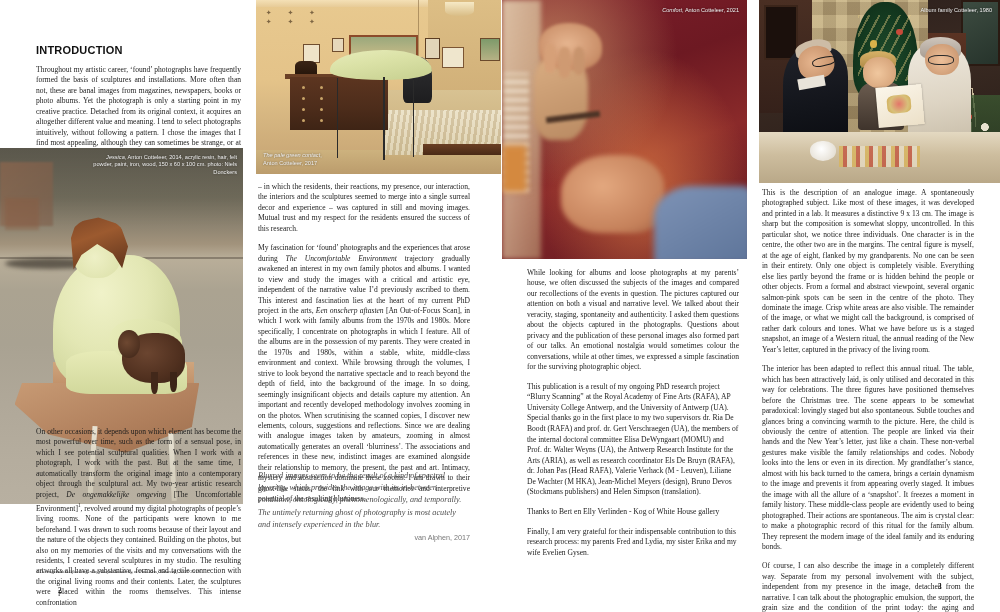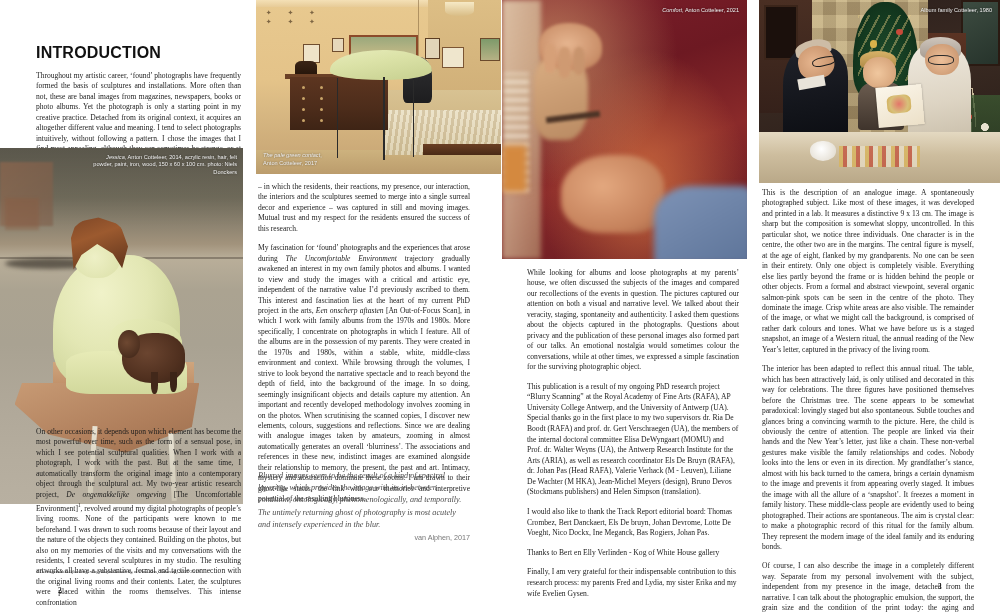--- a/index.html
+++ b/index.html
@@ -29,7 +29,7 @@
   h2.head {
     font-family: "Liberation Sans", sans-serif;
     font-weight: bold;
-    font-size: 16px;
+    font-size: 11px;
     letter-spacing: .2px;
     margin: 0 0 9px 0;
     color: #111;

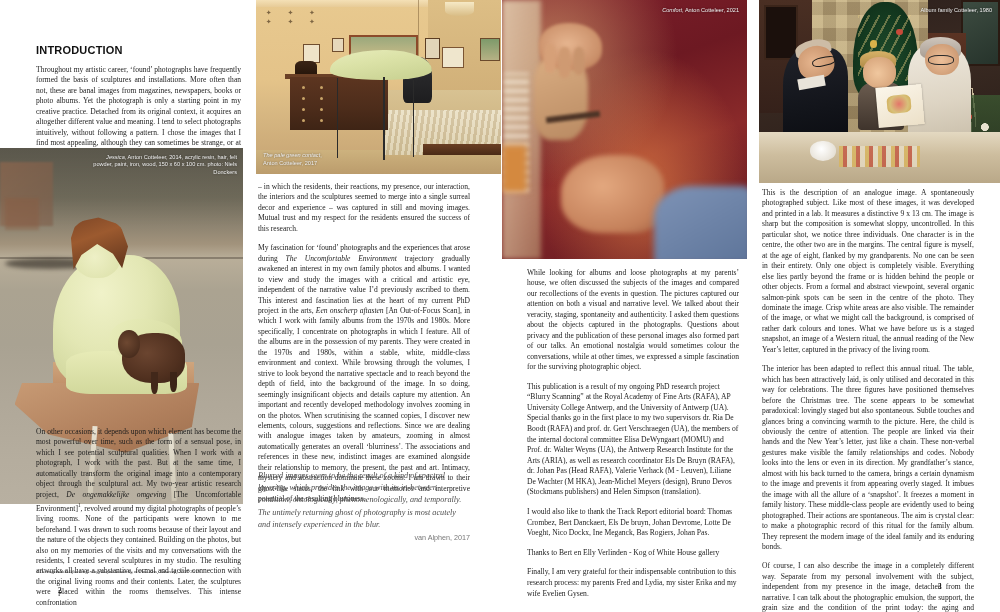--- a/index.html
+++ b/index.html
@@ -667,7 +667,6 @@
   <div class="col" style="left:527px; top:268px; width:212px;">
     <p class="body">While looking for albums and loose photographs at my parents’ house, we often discussed the subjects of the images and compared our recollections of the events in question. The pictures captured our attention on both a visual and narrative level. We talked about their veracity, staging, spontaneity and authenticity. I asked them questions about the objects captured in the photographs. Questions about privacy and the publication of these personal images also formed part of our talks. An emotional nostalgia would sometimes colour the conversations, while at other times, we expressed a simple fascination for the surviving photographic object.</p>
     <p class="ack">This publication is a result of my ongoing PhD research project “Blurry Scanning” at the Royal Academy of Fine Arts (RAFA), AP University College Antwerp, and the University of Antwerp (UA). Special thanks go in the first place to my two supervisors dr. Ria De Boodt (RAFA) and prof. dr. Gert Verschraegen (UA), the members of the internal doctoral committee Elisa DeWyngaart (MOMU) and Prof. dr. Walter Weyns (UA), the Antwerp Research Institute for the Arts (ARIA), as well as research coordinator Els De Bruyn (RAFA), dr. Johan Pas (Head RAFA), Valerie Verhack (M - Leuven), Liliane De Wachter (M HKA), Jean-Michel Meyers (design), Bruno Devos (Stockmans publishers) and Helen Simpson (translation).</p>
-    <p class="ack">I would also like to thank the Track Report editorial board: Thomas Crombez, Bert Danckaert, Els De bruyn, Johan Devrome, Lotte De Voeght, Nico Dockx, Ine Meganck, Bas Rogiers, Johan Pas.</p>
     <p class="ack">Thanks to Bert en Elly Verlinden - Kog of White House gallery</p>
     <p class="ack">Finally, I am very grateful for their indispensable contribution to this research process: my parents Fred and Lydia, my sister Erika and my wife Evelien Gysen.</p>
   </div>

